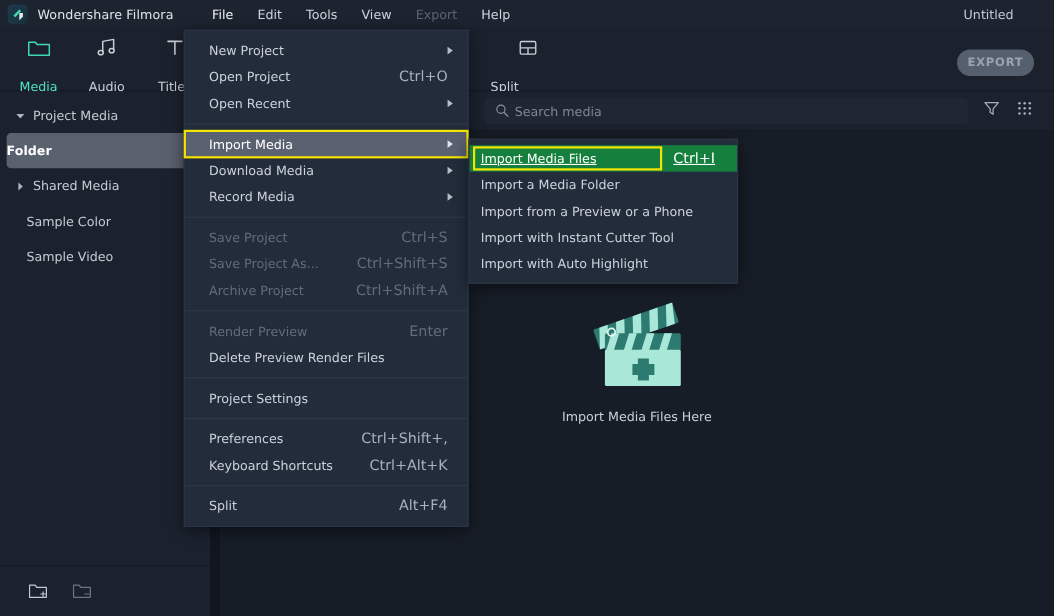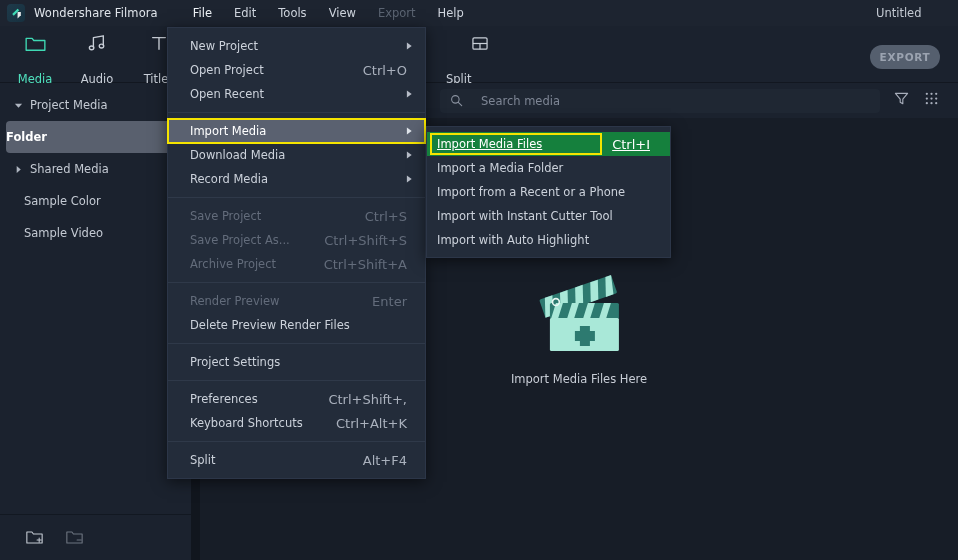--- a/index.html
+++ b/index.html
@@ -119,7 +119,7 @@
   .searchbox input {
     background: transparent; border: none; outline: none;
     font-family: inherit; font-size: 11.5px; color: #c8cdd6;
-    margin-left: 18px; width: 380px;
+    margin-left: 5px; width: 380px;
   }
   .searchbox input::placeholder { color: #7e8695; }
   .icon-btn { position: absolute; top: 8px; cursor: default; }

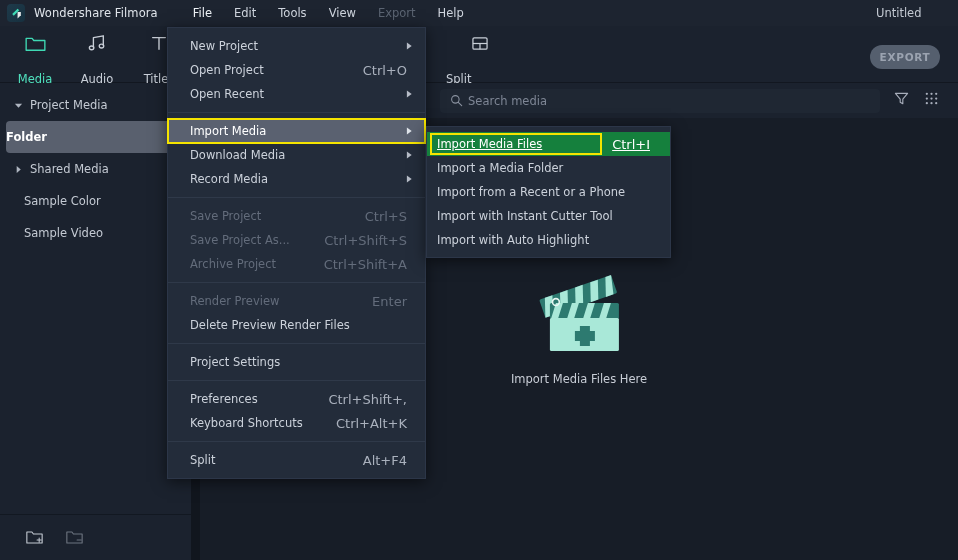--- a/index.html
+++ b/index.html
@@ -484,7 +484,7 @@
       <span class="mlabel">Import a Media Folder</span>
     </div>
     <div class="mrow">
-      <span class="mlabel">Import from a Recent or a Phone</span>
+      <span class="mlabel">Import from a Preview or a Phone</span>
     </div>
     <div class="mrow">
       <span class="mlabel">Import with Instant Cutter Tool</span>

